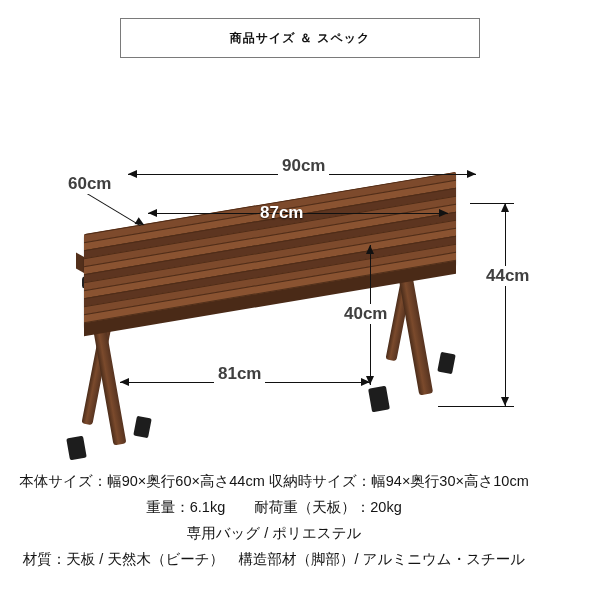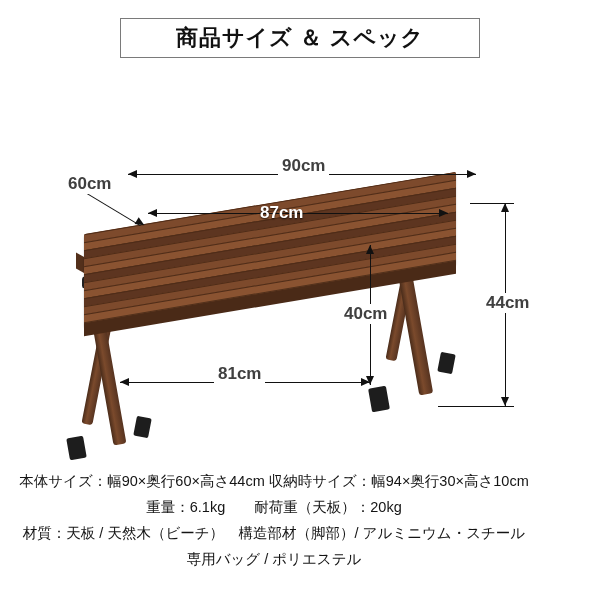--- a/index.html
+++ b/index.html
@@ -42,7 +42,7 @@
     height: 44px;
     line-height: 40px;
     text-align: center;
-    font-size: 22px;
+    font-size: 12px;
     font-weight: bold;
     letter-spacing: 1px;
     color: #111111;

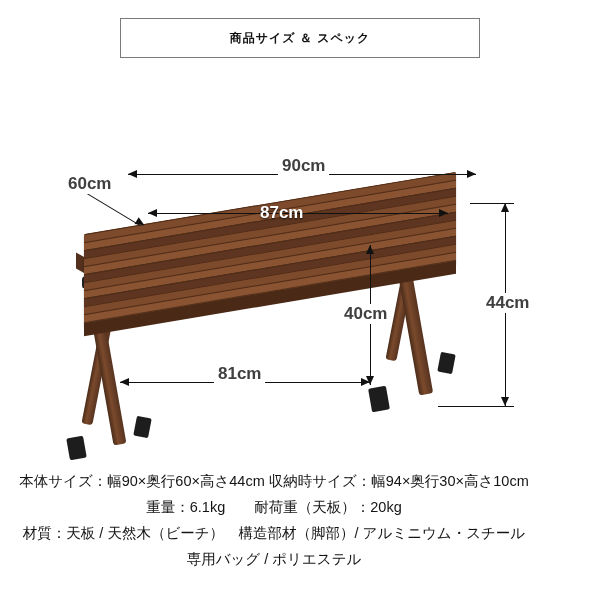--- a/index.html
+++ b/index.html
@@ -281,7 +281,7 @@
   <div class="dim-line dim-v" style="left:505px; top:133px; height:203px;"></div>
   <div class="arrow arrow-u" style="left:501px; top:133px;"></div>
   <div class="arrow arrow-d" style="left:501px; top:327px;"></div>
-  <div class="dim-label" style="left:482px; top:223px;">44cm</div>
+  <div class="dim-label" style="left:482px; top:196px;">44cm</div>
 
   <div class="dim-line dim-v" style="left:370px; top:175px; height:140px;"></div>
   <div class="arrow arrow-u" style="left:366px; top:175px;"></div>

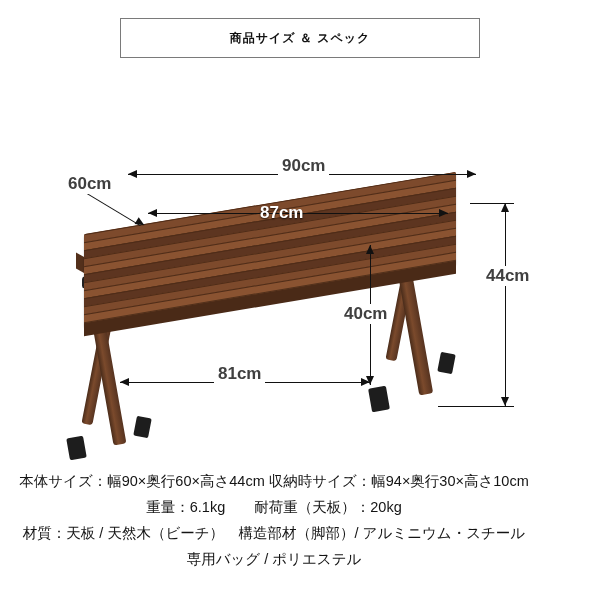--- a/index.html
+++ b/index.html
@@ -298,8 +298,8 @@
 <div class="specs">
   <div class="line">本体サイズ：幅90×奥行60×高さ44cm 収納時サイズ：幅94×奥行30×高さ10cm</div>
   <div class="line">重量：6.1kg　　耐荷重（天板）：20kg</div>
+  <div class="line">専用バッグ / ポリエステル</div>
   <div class="line">材質：天板 / 天然木（ビーチ）　構造部材（脚部）/ アルミニウム・スチール</div>
-  <div class="line">専用バッグ / ポリエステル</div>
 </div>
 
 </body></html>

